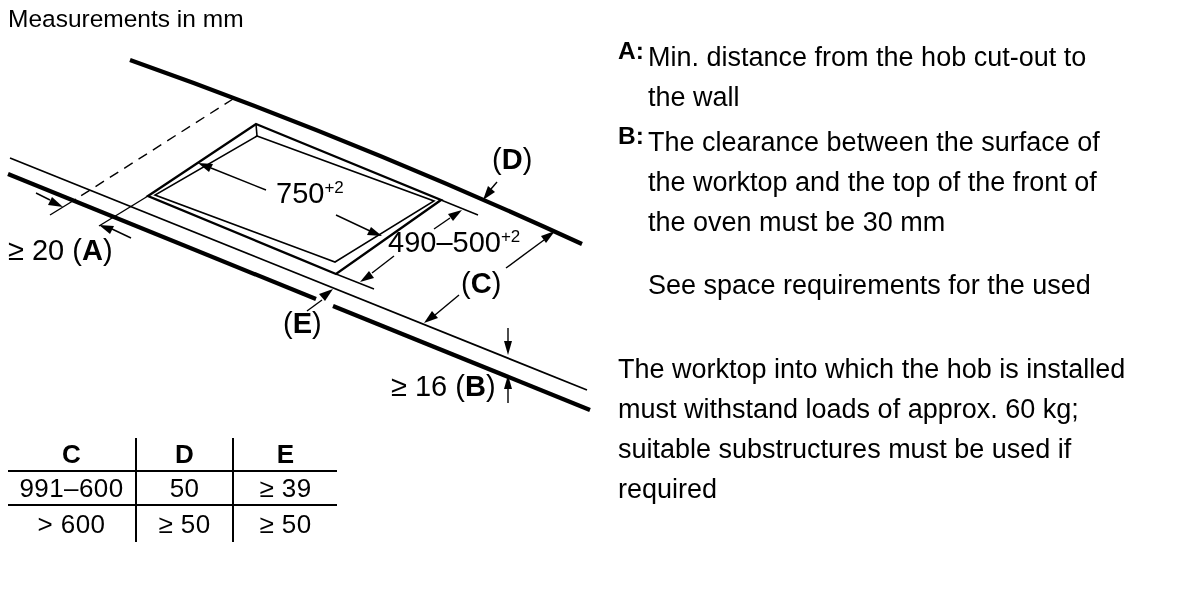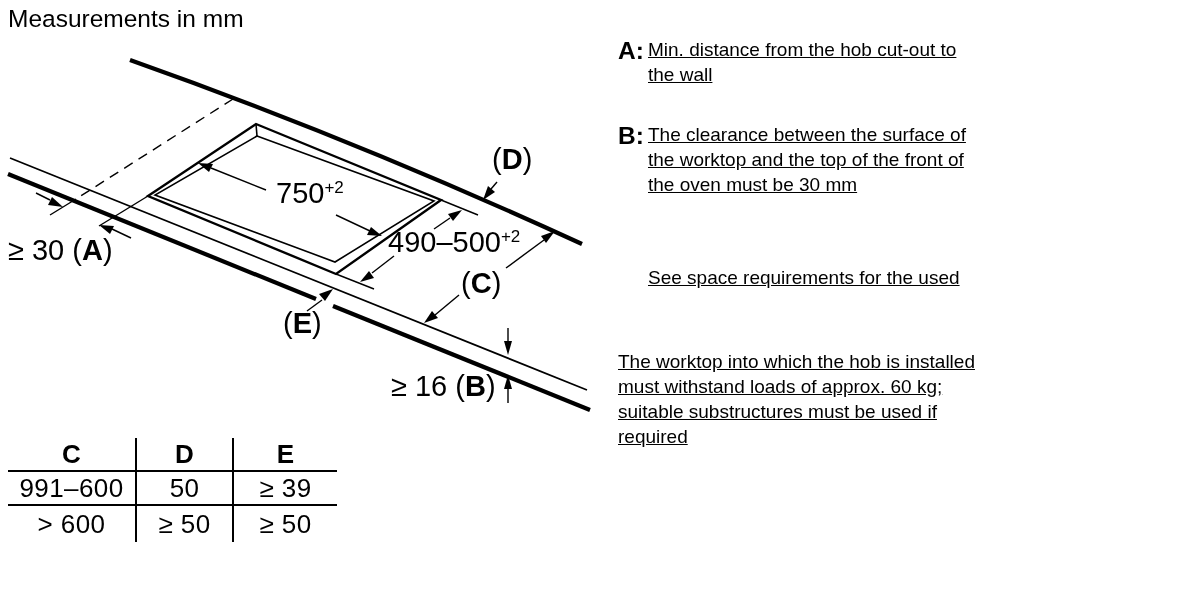--- a/index.html
+++ b/index.html
@@ -66,10 +66,9 @@
     flex: 0 0 30px;
   }
   .note-text, .note-see, .note-para {
-    font-size: 19px;
-    line-height: 25px;
+    font-size: 27px;
+    line-height: 40px;
     white-space: pre-line;
-    text-decoration: underline;
   }
   .note-see { margin-left: 30px; }
 

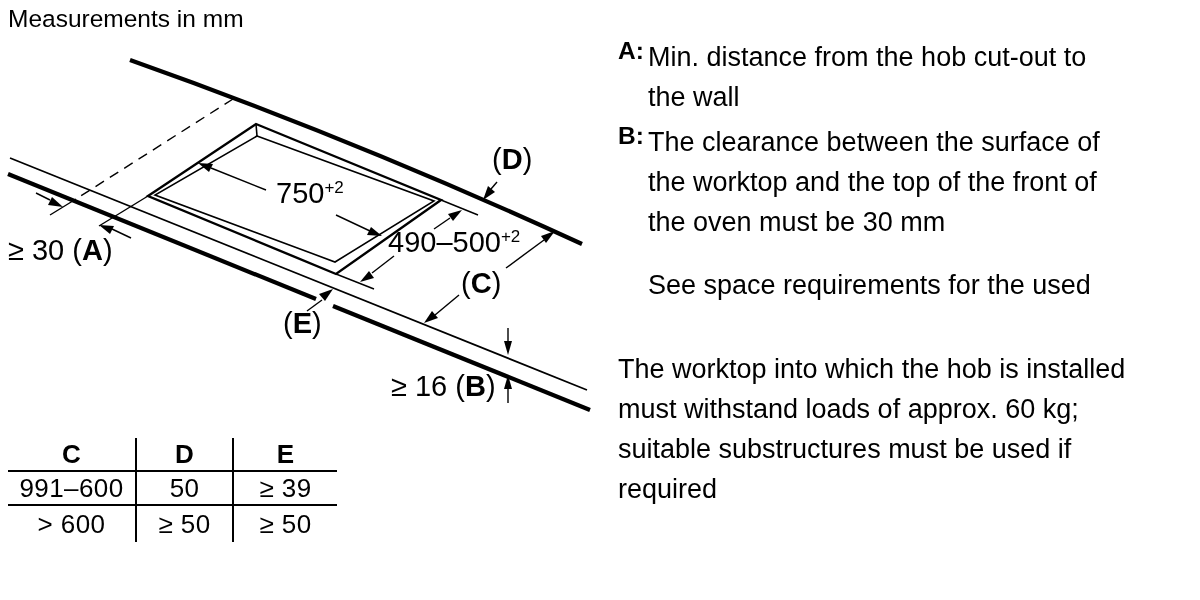--- a/index.html
+++ b/index.html
@@ -163,7 +163,7 @@
 </div>
 
 <div class="abs dlabel" style="left:8px; top:234px">
-  <span>≥ 30 (</span><b>A</b><span>)</span>
+  <span>≥ 20 (</span><b>A</b><span>)</span>
 </div>
 
 <div class="abs dlabel" style="left:492px; top:143px">

